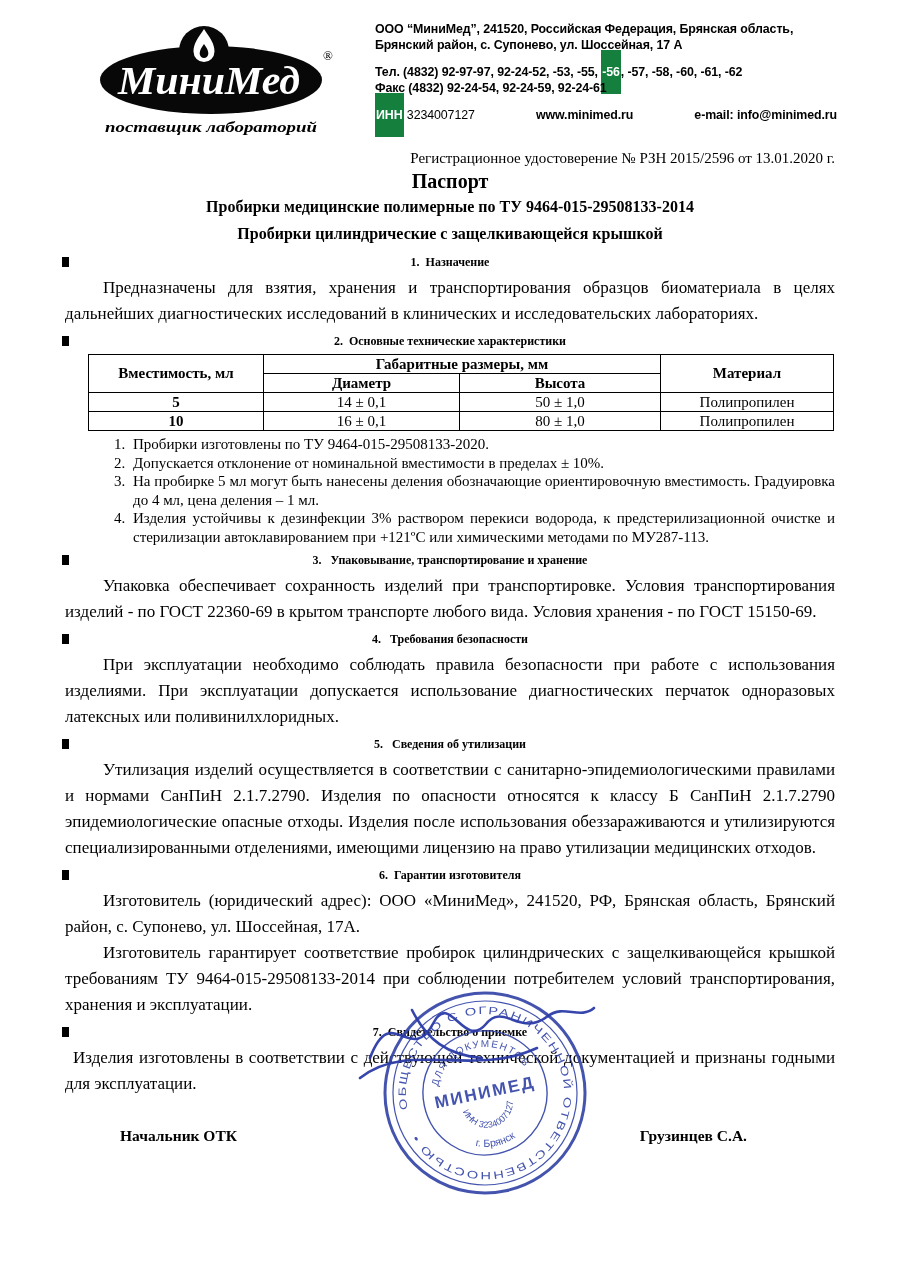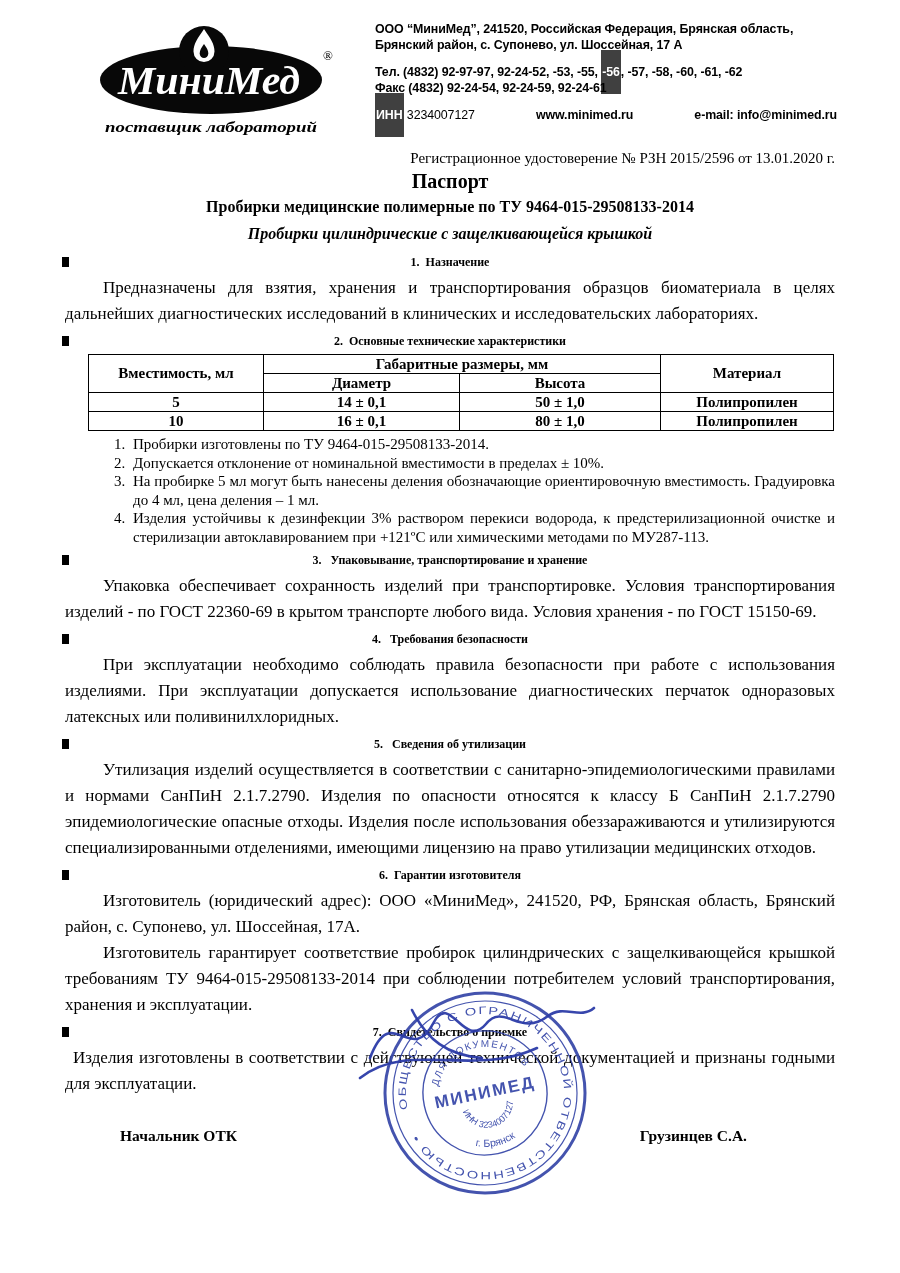--- a/index.html
+++ b/index.html
@@ -13,7 +13,7 @@
                   font-family:"Liberation Sans", sans-serif; font-weight:700;
                   font-size:12.4px; line-height:15.6px; letter-spacing:-0.1px; }
   .company-info .line { white-space:nowrap; }
-  .hl { background:#404040; color:#fff; padding:15px 1px; }
+  .hl { background:#15803d; color:#fff; padding:15px 1px; }
   .gap12 { height:12px; }
   .inn-row { display:flex; justify-content:space-between; margin-top:12px; white-space:nowrap; }
   .inn-value { font-weight:400; }

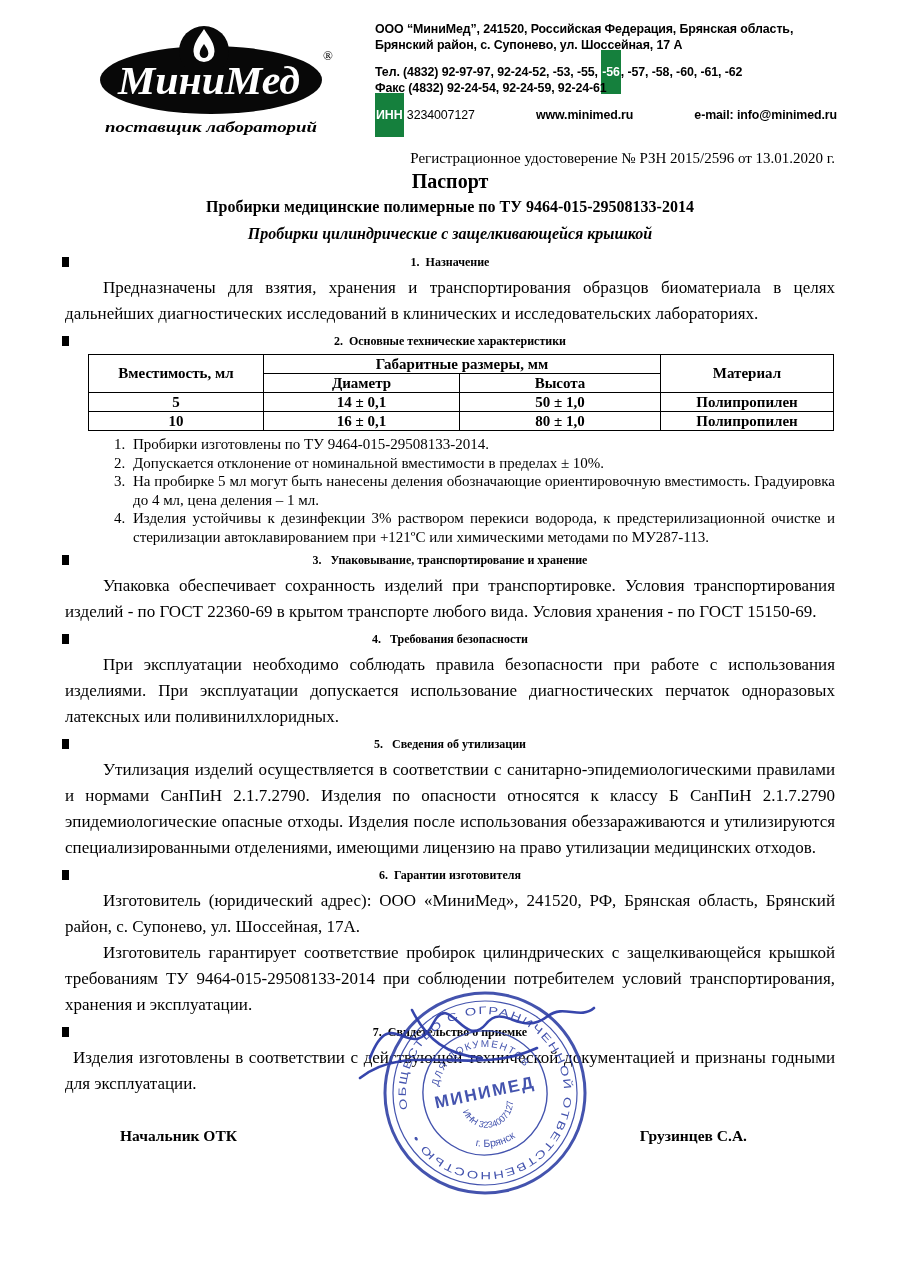--- a/index.html
+++ b/index.html
@@ -23,7 +23,7 @@
   .content { position:absolute; top:171px; left:65px; width:770px; }
   .doc-title { text-align:center; font-size:20px; font-weight:700; line-height:21px; margin-bottom:5px; }
   .product-title { text-align:center; font-size:16px; font-weight:700; line-height:20px; margin-bottom:7px; }
-  .product-subtitle { text-align:center; font-size:16px; font-weight:700; font-style:italic; line-height:20px; margin-bottom:9px; }
+  .product-subtitle { text-align:center; font-size:16px; font-weight:700; line-height:20px; margin-bottom:9px; }
 
   .sec-heading { position:relative; text-align:center; font-size:12px; font-weight:700;
                  line-height:19px; margin:5px 0 3px; white-space:pre-wrap; }

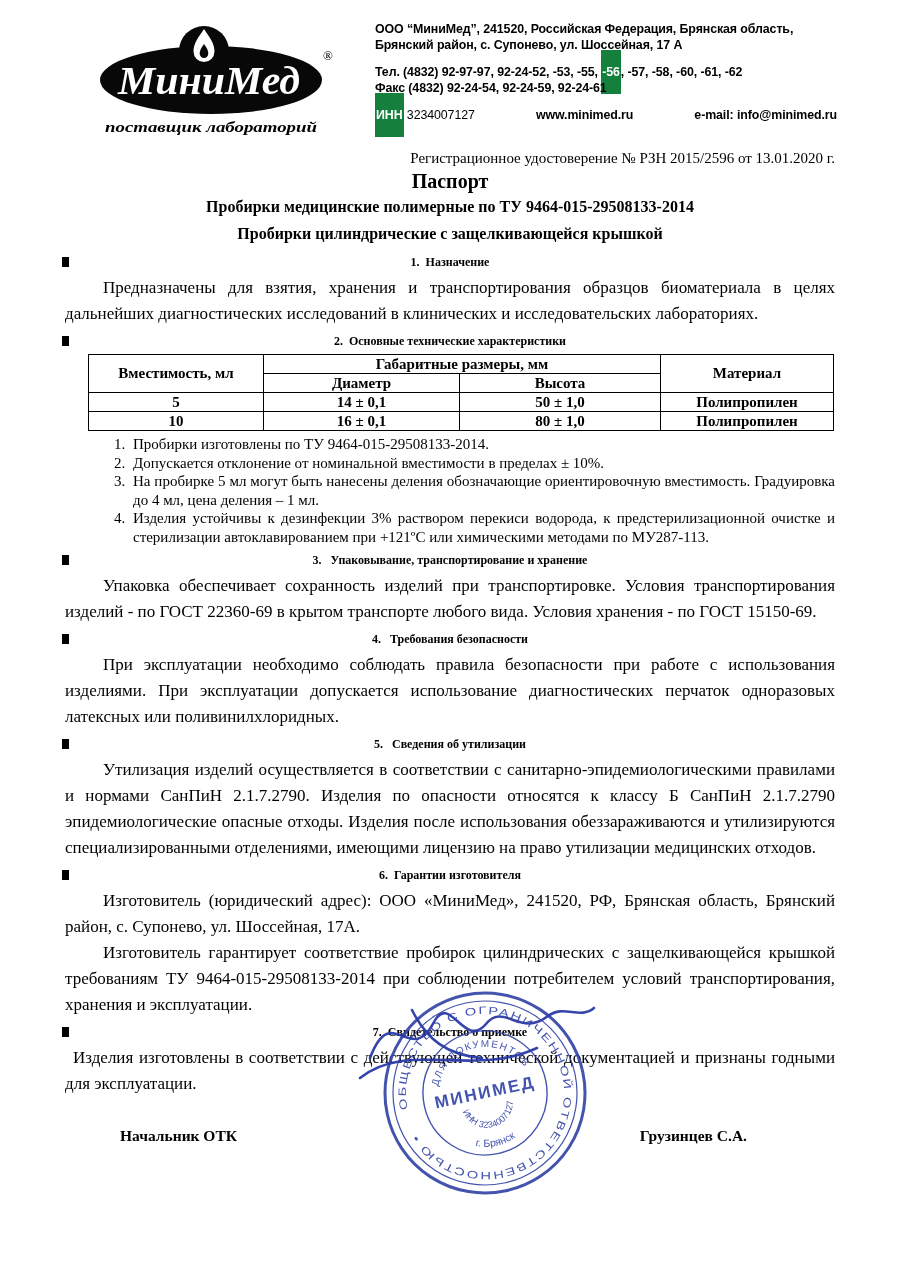--- a/index.html
+++ b/index.html
@@ -33,7 +33,7 @@
 
   table.spec { border-collapse:collapse; margin:3px 0 4px 23px; }
   table.spec td { border:1px solid #000; text-align:center; vertical-align:middle;
-                  font-size:15px; height:19px; padding:0 4px;font-weight:bold; }
+                  font-size:15px; height:19px; padding:0 4px; }
   table.spec .b { font-weight:700; }
 
   ol.notes { margin:2px 0 0 0; padding-left:64px; }

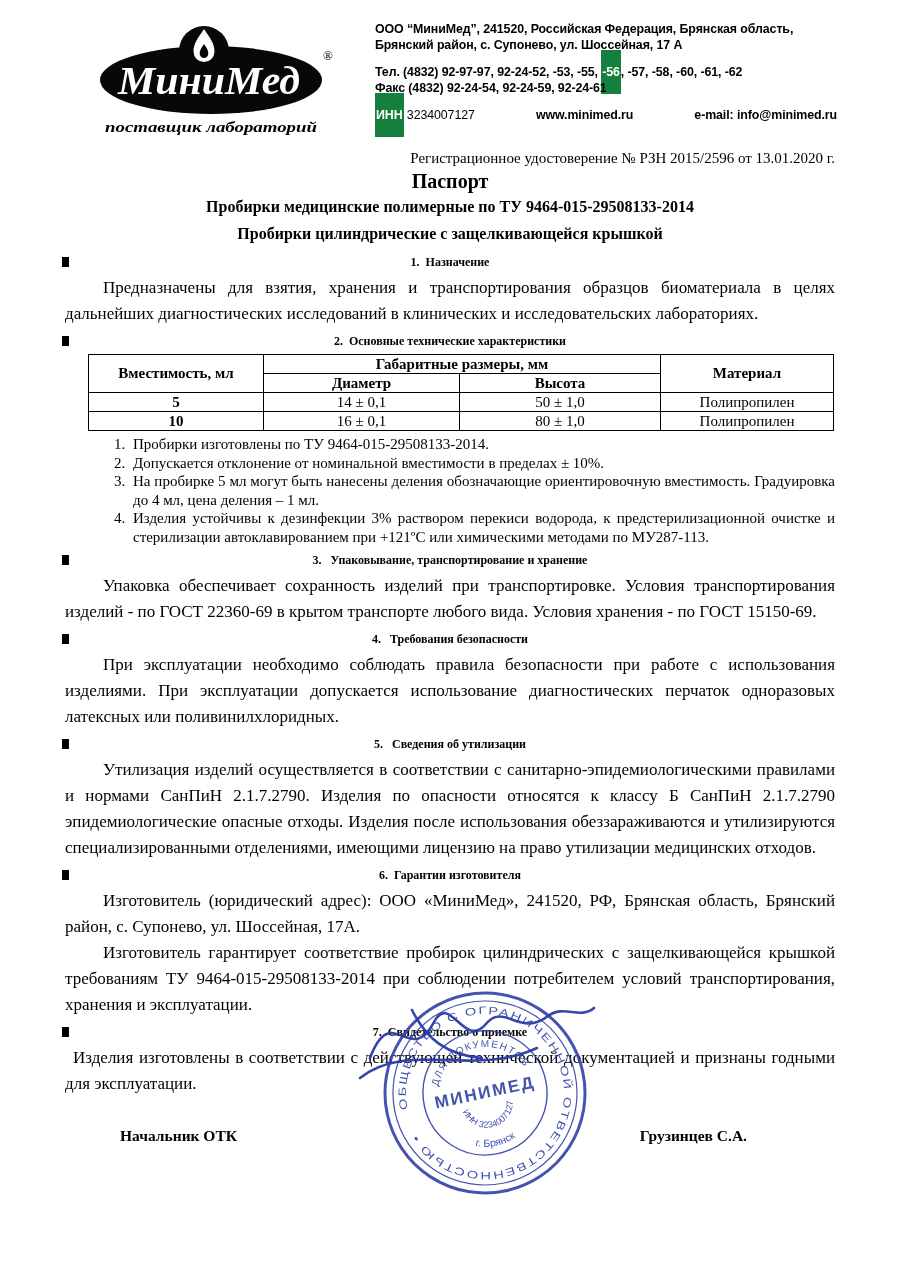--- a/index.html
+++ b/index.html
@@ -121,7 +121,7 @@
       </tbody>
         </table>
       <ol class="notes">
-        <li>Пробирки изготовлены по ТУ 9464-015-29508133-2014.</li>
+        <li>Пробирки изготовлены по ТУ 9464-015-29508133-2020.</li>
         <li>Допускается отклонение от номинальной вместимости в пределах ± 10%.</li>
         <li>На пробирке 5 мл могут быть нанесены деления обозначающие ориентировочную вместимость. Градуировка до 4 мл, цена деления – 1 мл.</li>
         <li>Изделия устойчивы к дезинфекции 3% раствором перекиси водорода, к предстерилизационной очистке и стерилизации автоклавированием при +121ºС или химическими методами по МУ287-113.</li>

